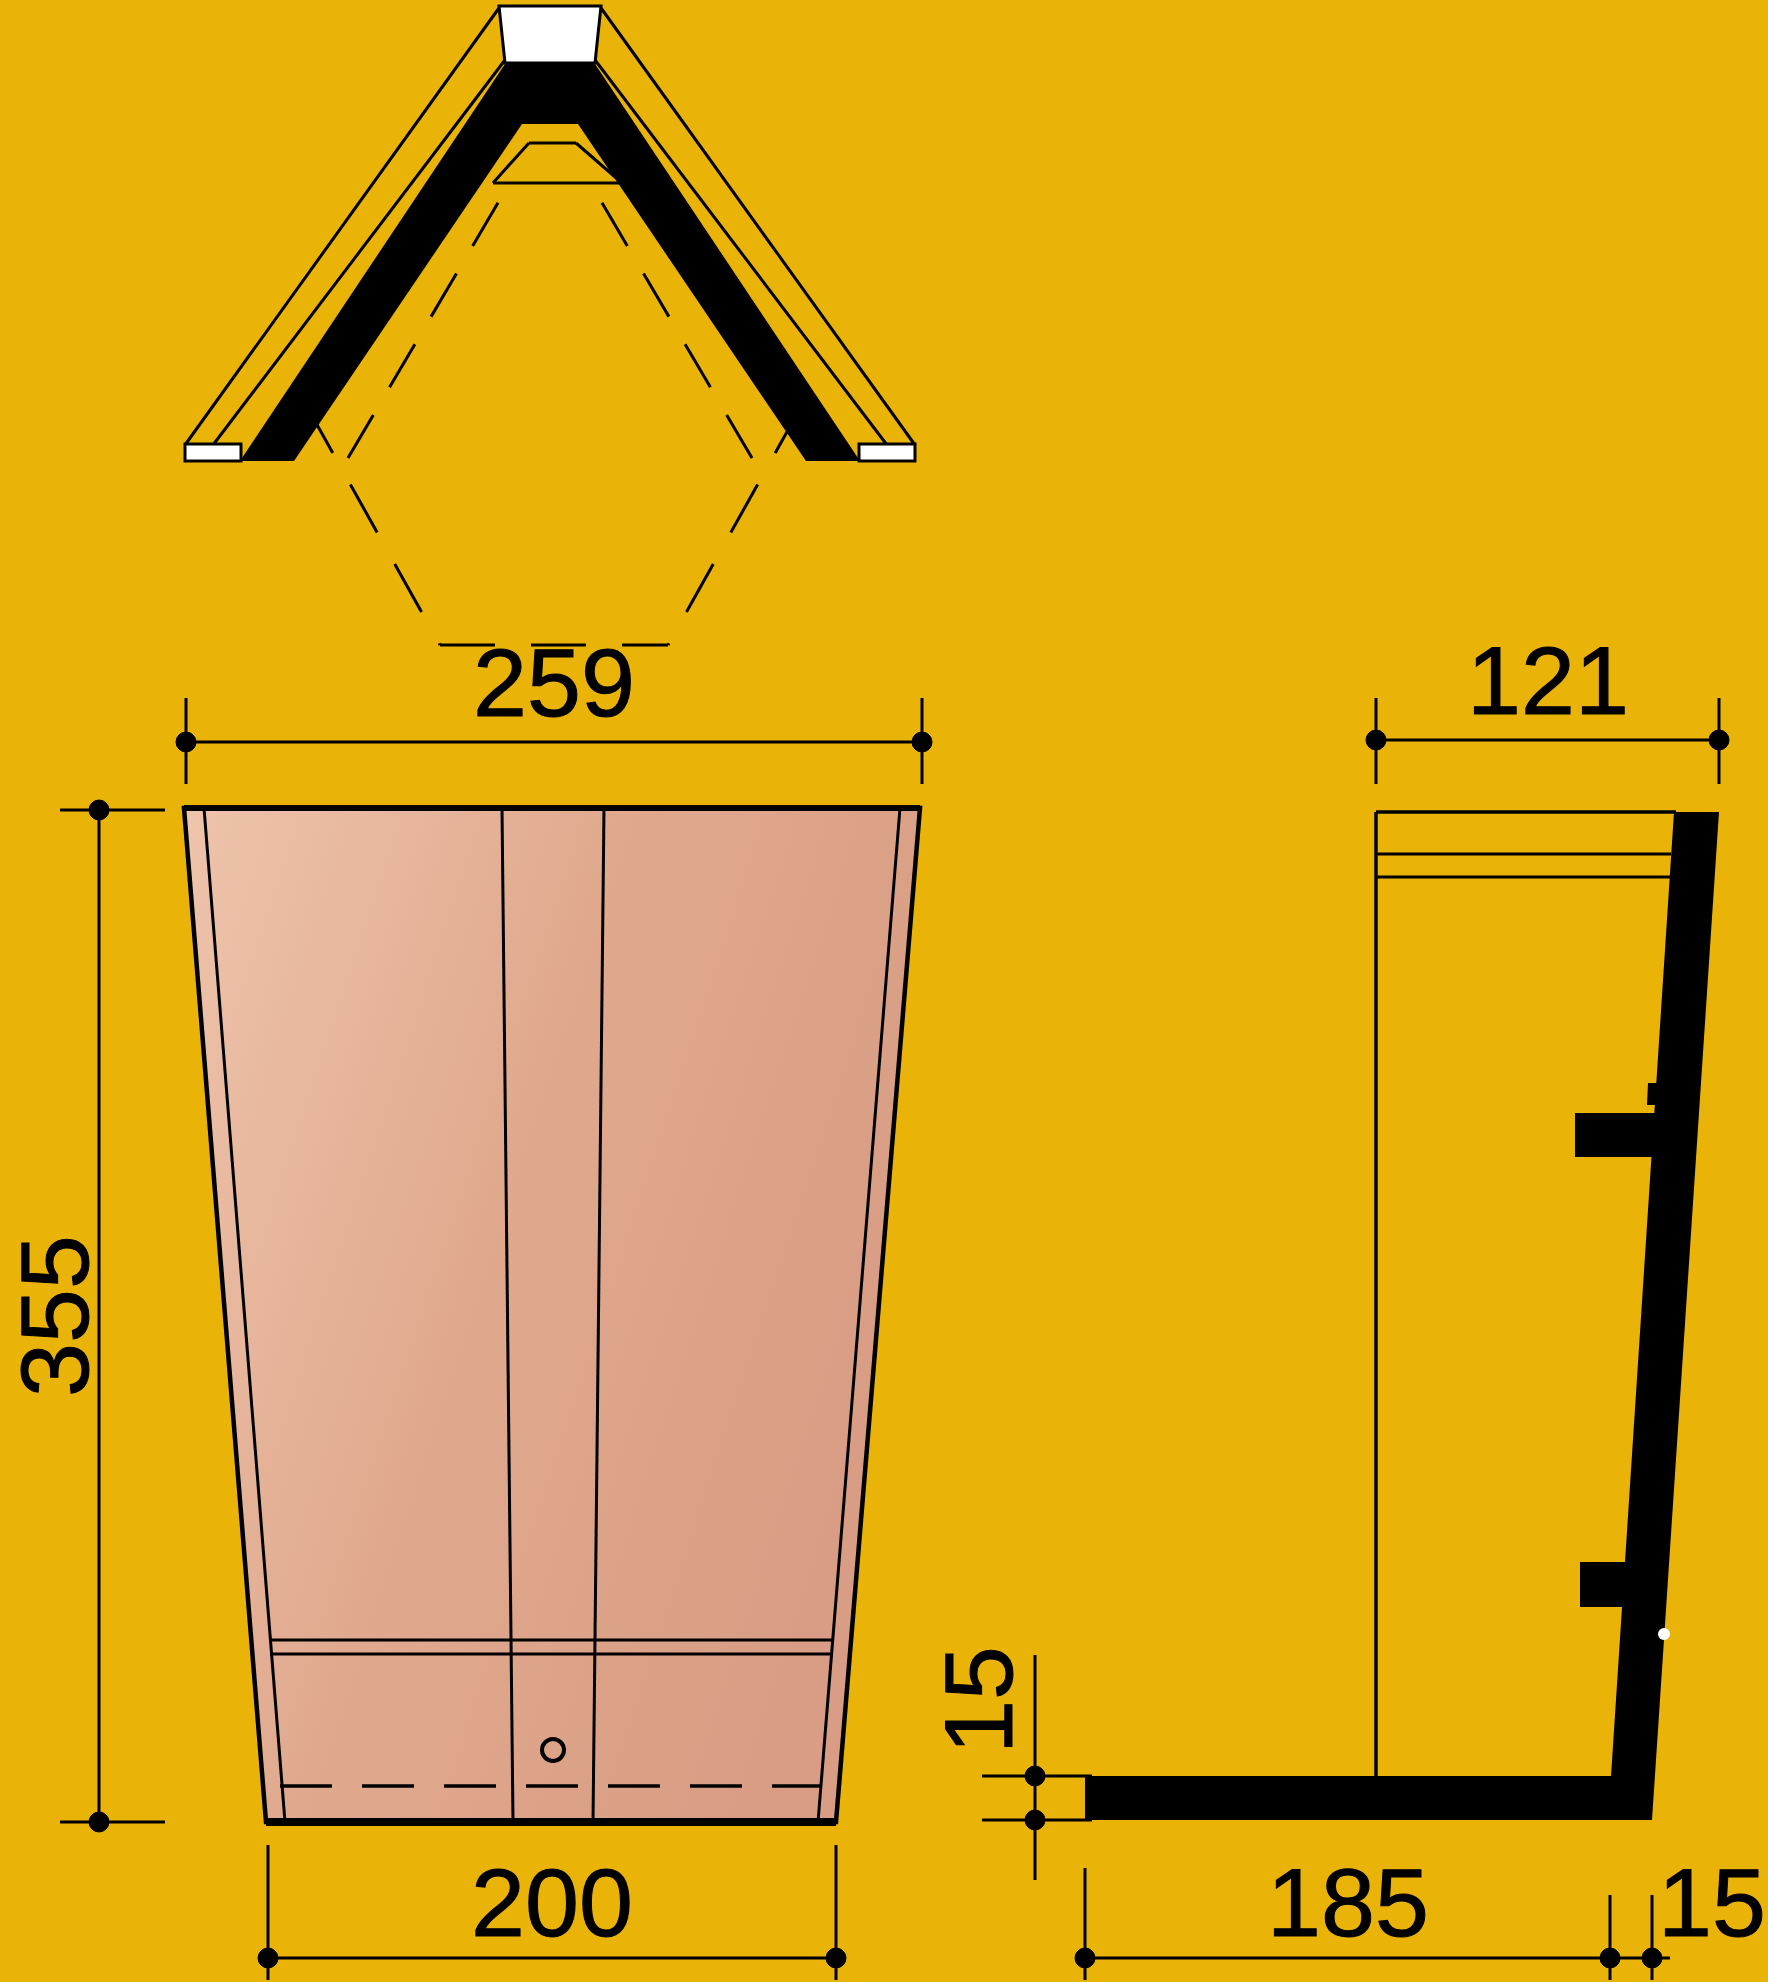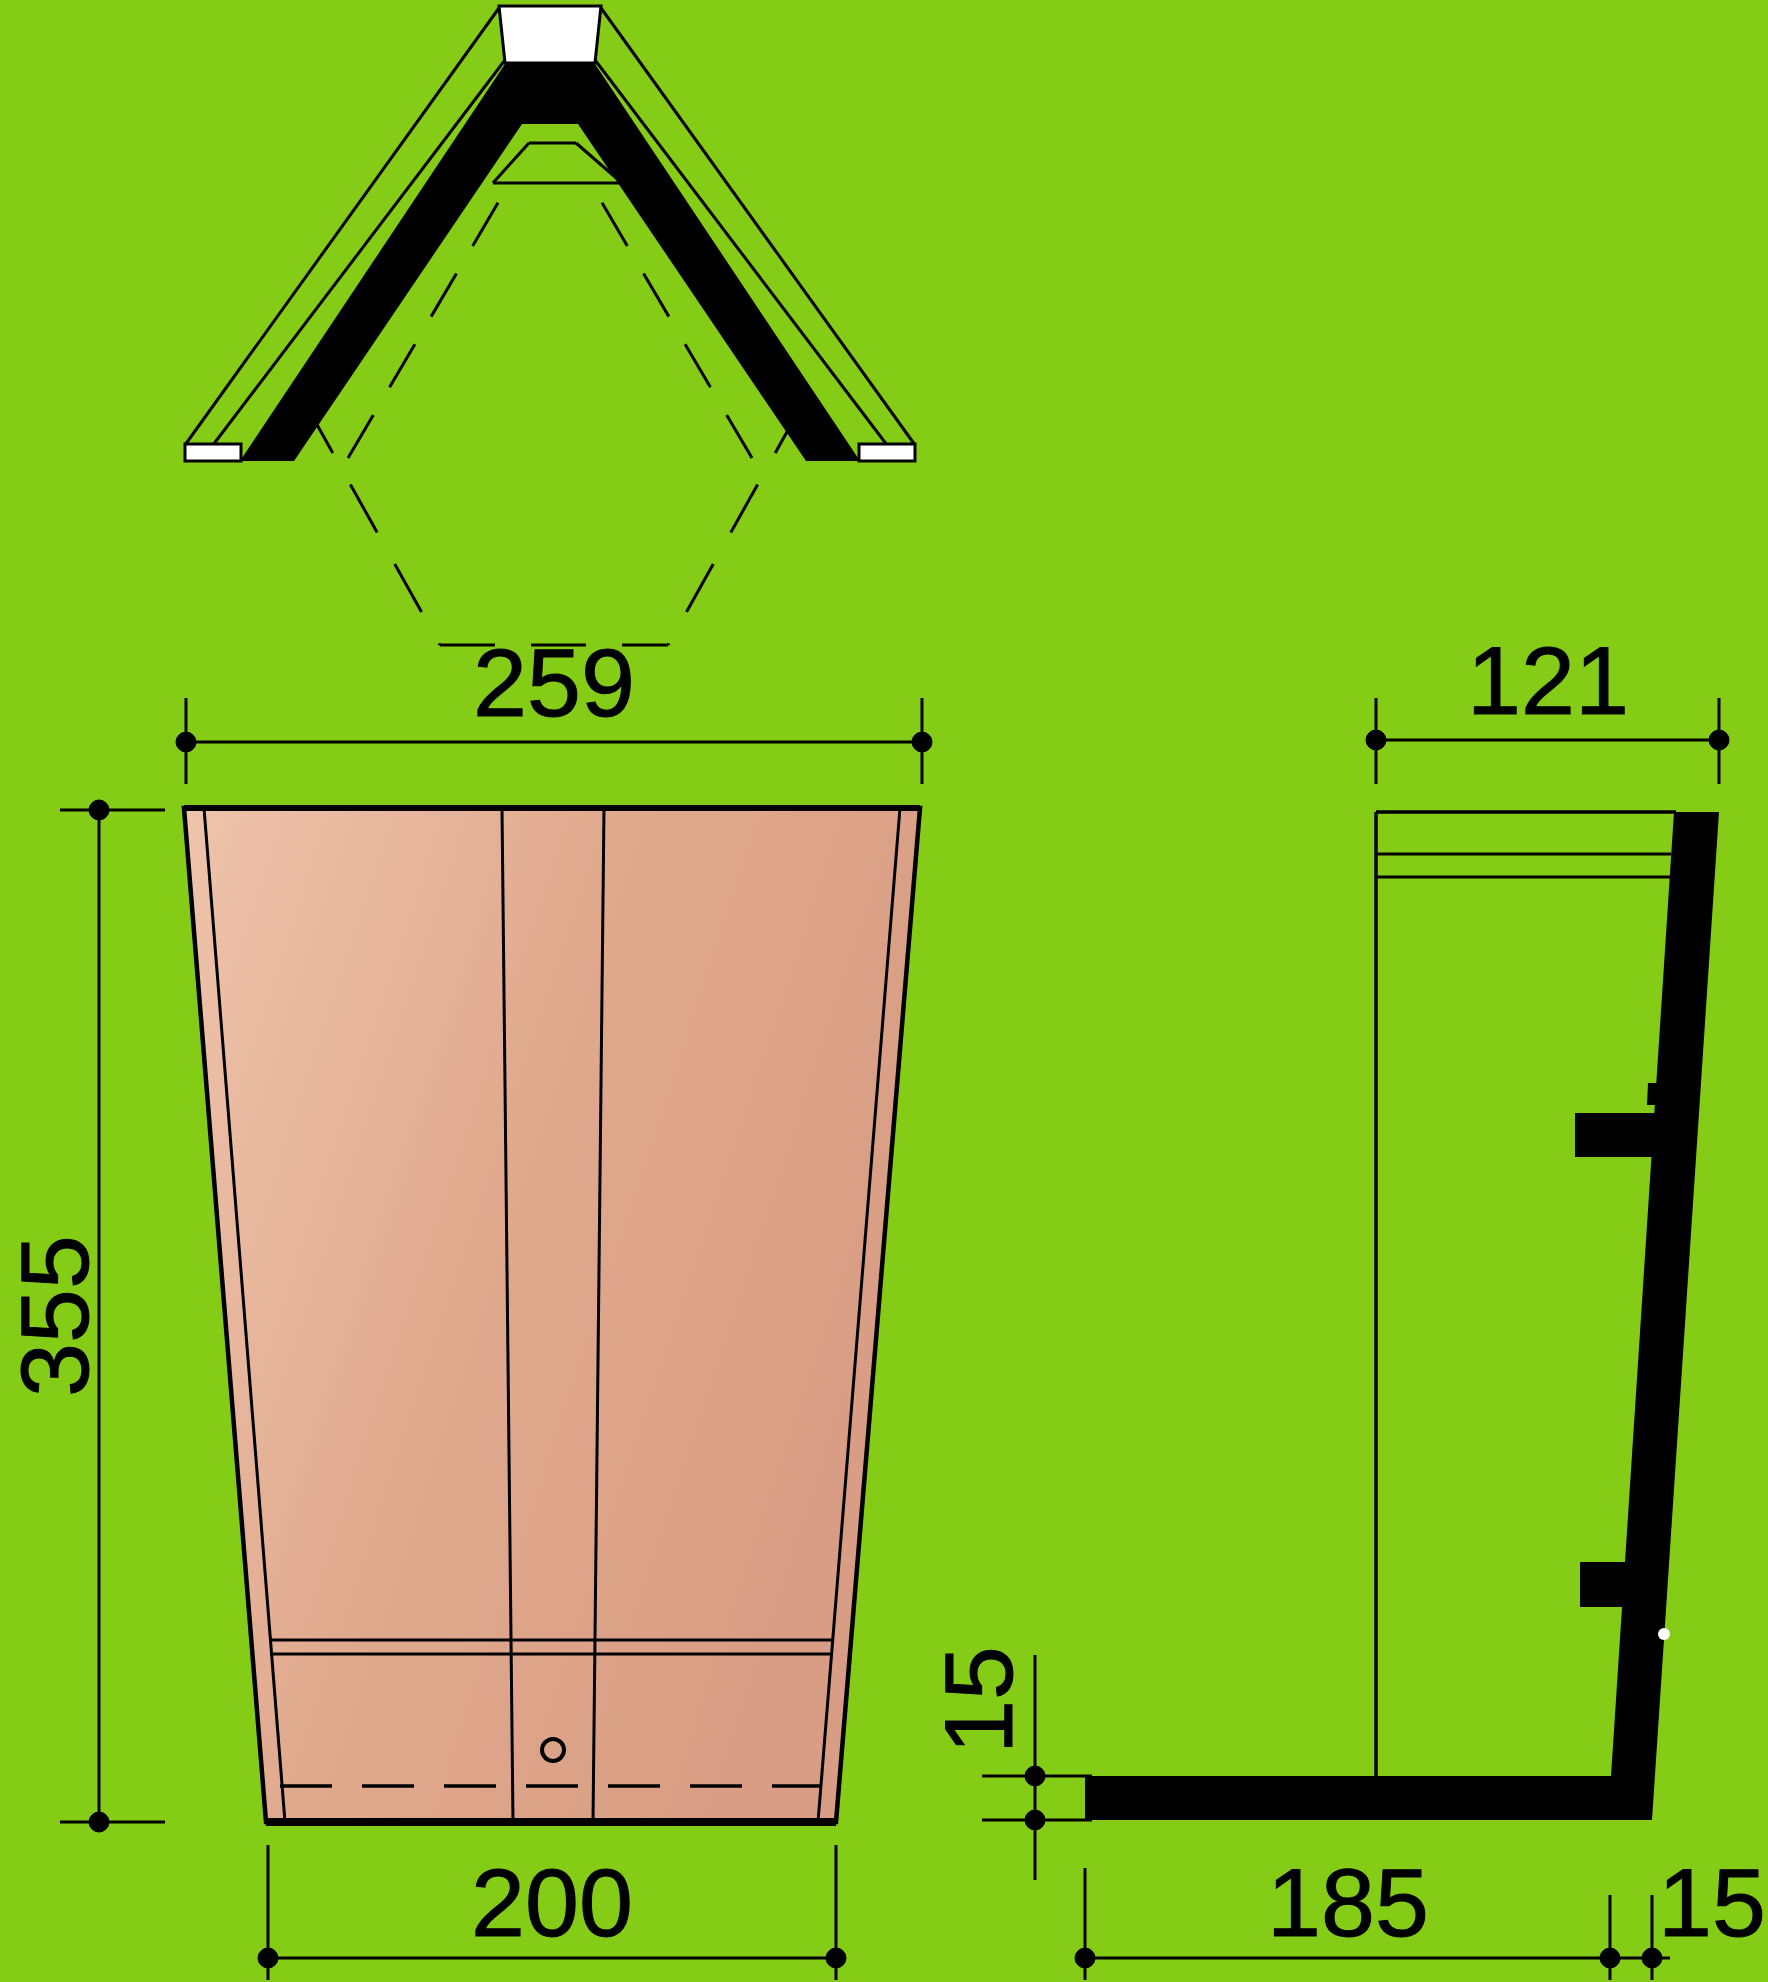--- a/index.html
+++ b/index.html
@@ -11,7 +11,7 @@
     width: 1768px;
     height: 1982px;
     position: relative;
-    background: #84cc16;
+    background: #eab308;
     overflow: hidden;
   }
   svg {

